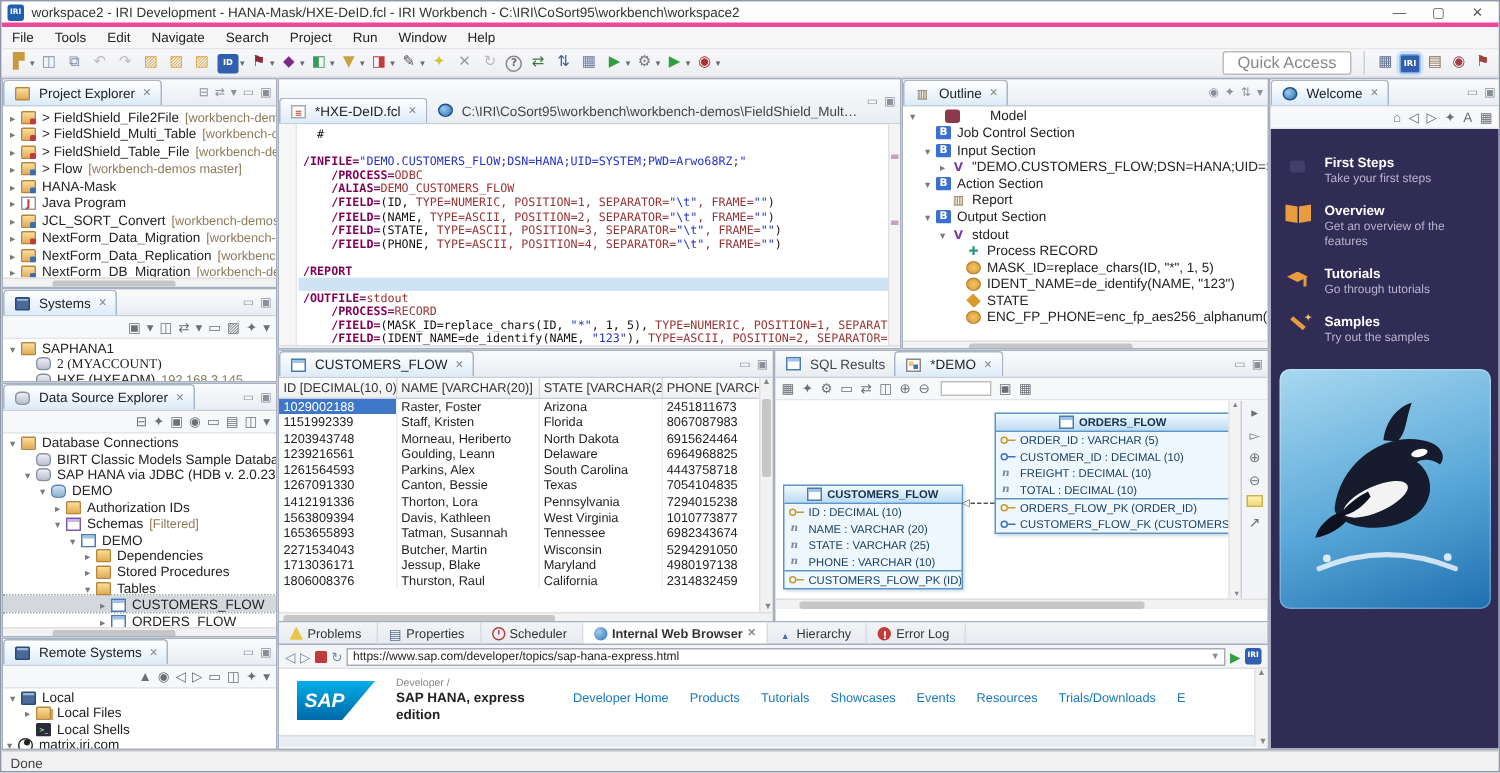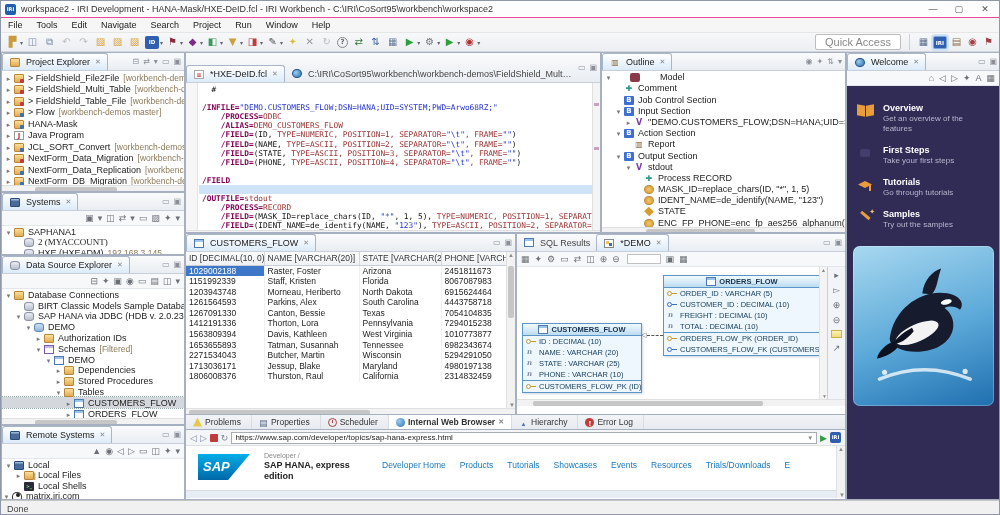--- a/index.html
+++ b/index.html
@@ -8,7 +8,7 @@
        font-family:"Liberation Sans",sans-serif;color:#222;border:1px solid #8f98a8}
   .abs{position:absolute}
   
-  #titlebar{left:0;top:0;width:1000px;height:17px;background:#fdfdfd;border-bottom:1px solid #ec4899;
+  #titlebar{left:0;top:0;width:1000px;height:17px;background:#fdfdfd;border-bottom:3px solid #ec4899;
             display:flex;align-items:center;padding:0 4px;font-size:9px;color:#333}
   .appico{width:11px;height:11px;background:#1f5fae;border-radius:2px;color:#fff;font:700 5px/11px "DejaVu Sans",sans-serif;
           text-align:center;margin-right:5px;flex:none}

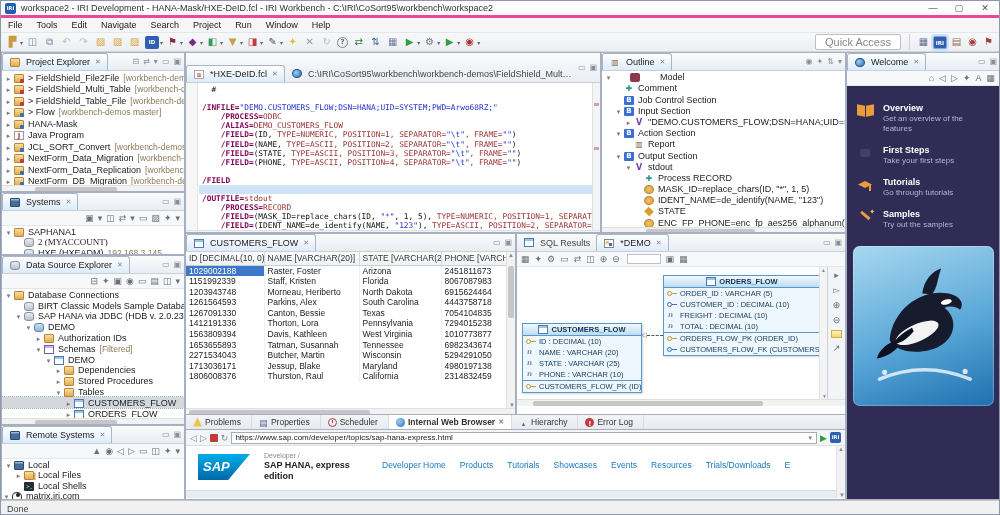--- a/index.html
+++ b/index.html
@@ -762,11 +762,6 @@
           <span class="tl">Model</span>
         </div>
 
-        <div class="trow" style="padding-left: 12px;">
-          <span class="arr"></span>
-          <span class="ti ic-comment"></span>
-          <span class="tl">Comment</span>
-        </div>
 
         <div class="trow" style="padding-left: 12px;">
           <span class="arr"></span>

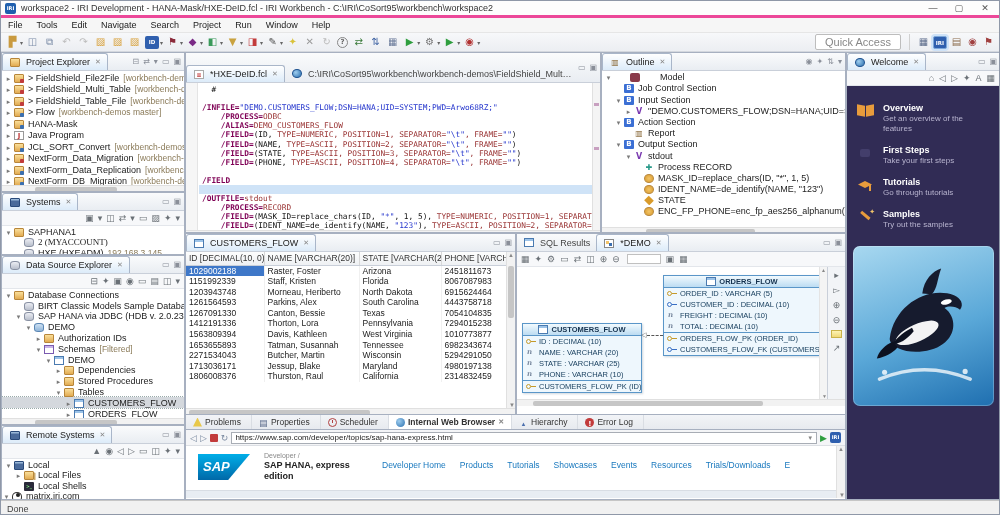--- a/index.html
+++ b/index.html
@@ -1184,18 +1184,18 @@
       <div>
 
           <div class="witem">
+            <span class="wic wic-steps"></span>
+            <span class="wtxt">
+              <div class="wt">First Steps</div>
+              <div class="wd">Take your first steps</div>
+            </span>
+          </div>
+
+          <div class="witem">
             <span class="wic wic-book"></span>
             <span class="wtxt">
               <div class="wt">Overview</div>
               <div class="wd">Get an overview of the features</div>
-            </span>
-          </div>
-
-          <div class="witem">
-            <span class="wic wic-steps"></span>
-            <span class="wtxt">
-              <div class="wt">First Steps</div>
-              <div class="wd">Take your first steps</div>
             </span>
           </div>
 

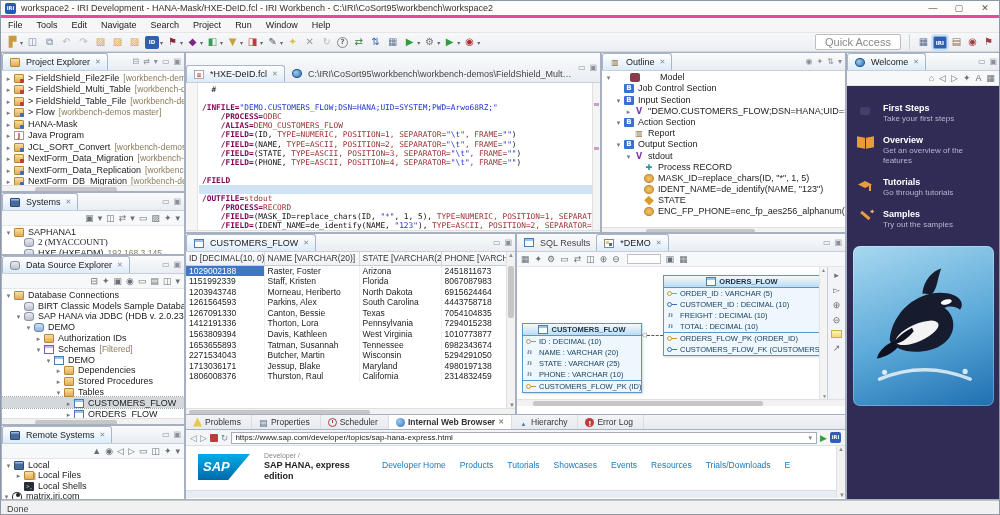--- a/index.html
+++ b/index.html
@@ -723,7 +723,7 @@
           <div class="cline"><span class="tk-pl">    </span><span class="tk-kw">/FIELD=</span><span class="tk-pl">(STATE, </span><span class="tk-att">TYPE=ASCII, POSITION=3, SEPARATOR=</span><span class="tk-str">"\t"</span><span class="tk-att">, FRAME=</span><span class="tk-str">""</span><span class="tk-pl">)</span></div>
           <div class="cline"><span class="tk-pl">    </span><span class="tk-kw">/FIELD=</span><span class="tk-pl">(PHONE, </span><span class="tk-att">TYPE=ASCII, POSITION=4, SEPARATOR=</span><span class="tk-str">"\t"</span><span class="tk-att">, FRAME=</span><span class="tk-str">""</span><span class="tk-pl">)</span></div>
           <div class="cline">&nbsp;</div>
-          <div class="cline"><span class="tk-kw">/FIELD</span></div>
+          <div class="cline"><span class="tk-kw">/REPORT</span></div>
           <div class="cline hl">&nbsp;</div>
           <div class="cline"><span class="tk-kw">/OUTFILE=</span><span class="tk-att">stdout</span></div>
           <div class="cline"><span class="tk-pl">    </span><span class="tk-kw">/PROCESS=</span><span class="tk-att">RECORD</span></div>

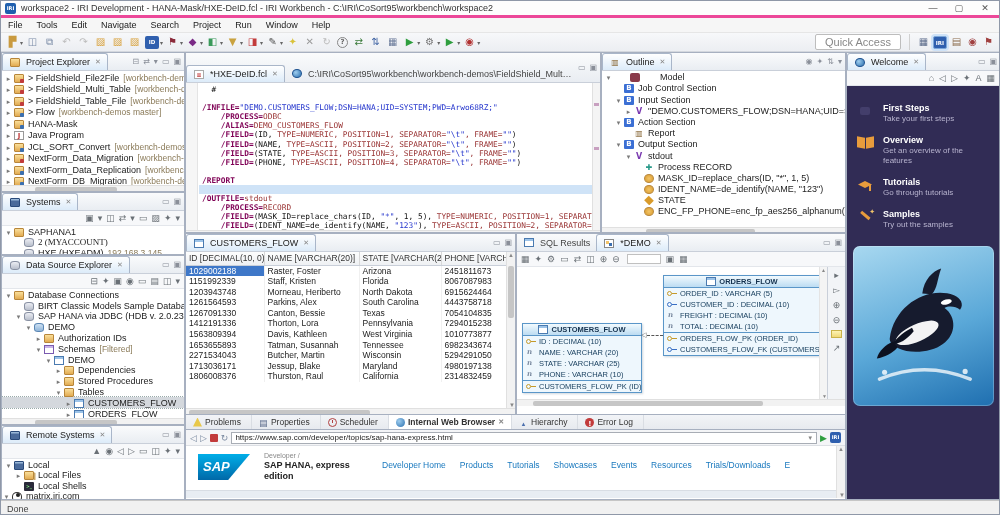--- a/index.html
+++ b/index.html
@@ -892,6 +892,12 @@
               <td>6915624464</td>
             </tr>
 
+            <tr>
+              <td>1239216561</td>
+              <td>Goulding, Leann</td>
+              <td>Delaware</td>
+              <td>6964968825</td>
+            </tr>
 
             <tr>
               <td>1261564593</td>

